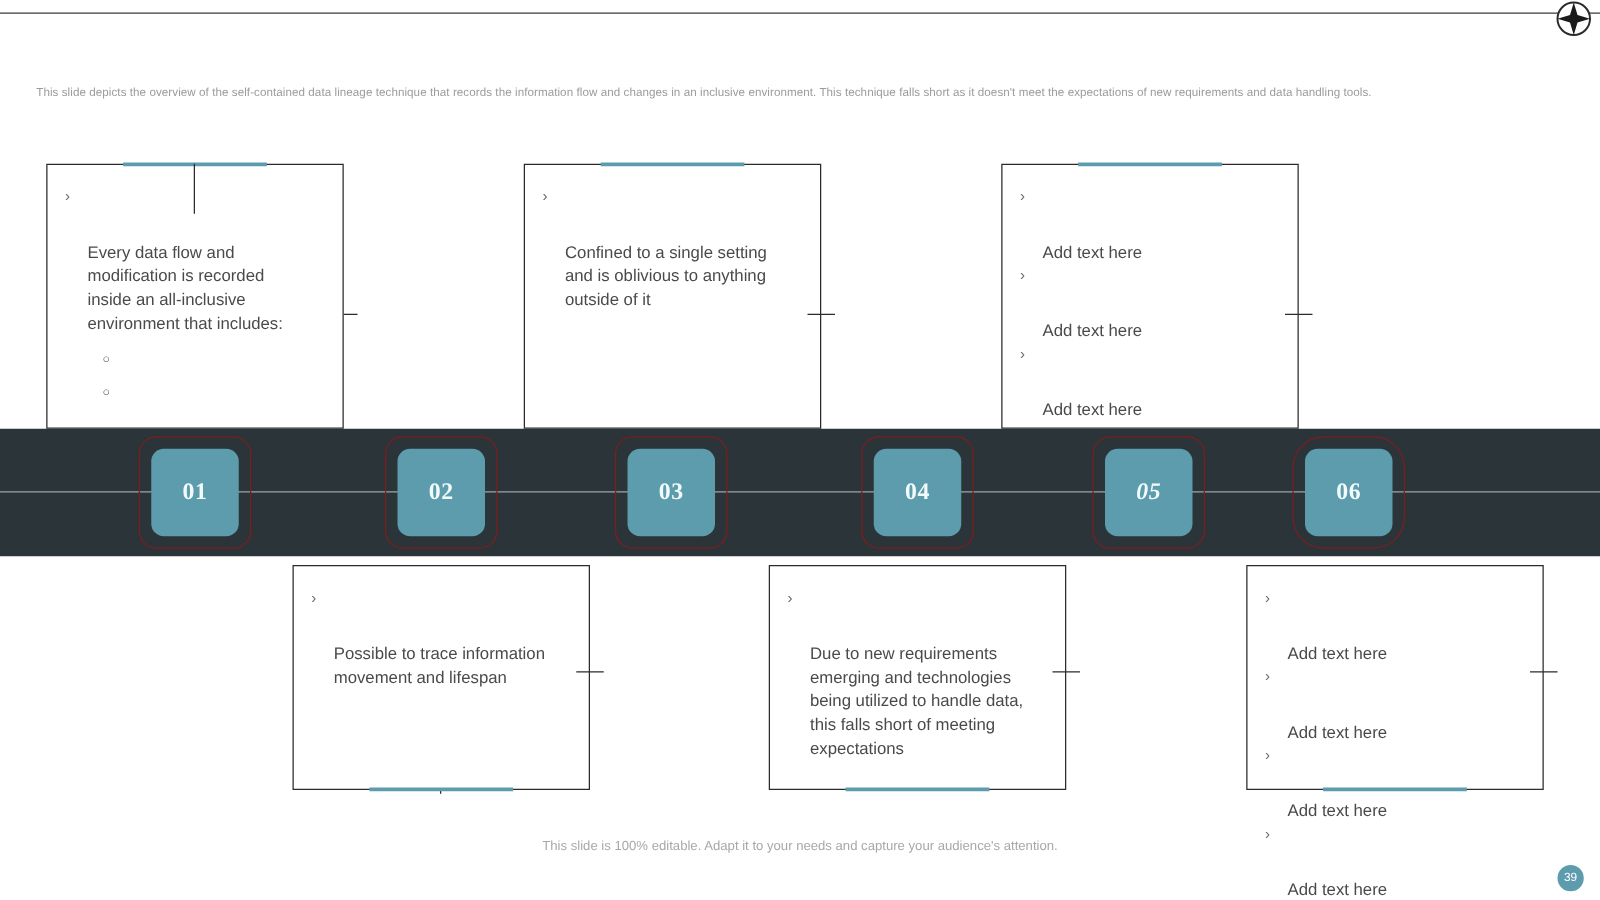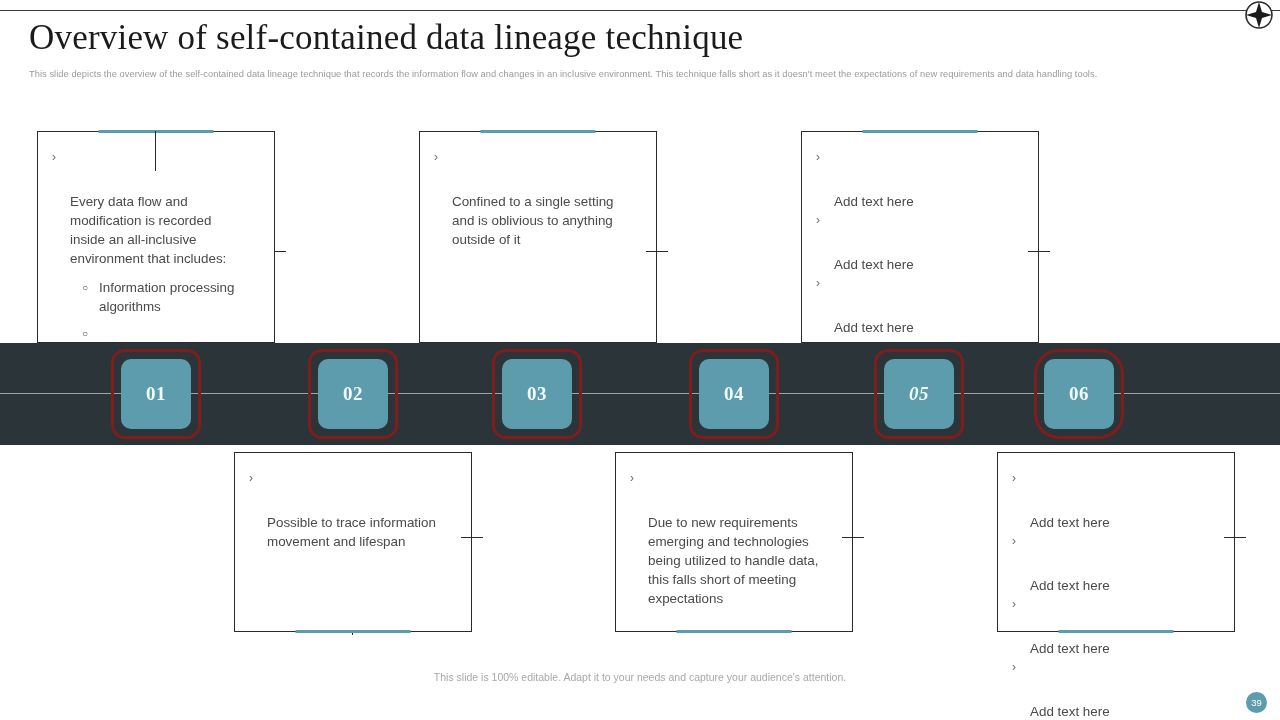--- a/index.html
+++ b/index.html
@@ -116,7 +116,6 @@
     <path d="M17 4 L20 14 L30 17 L20 20 L17 30 L14 20 L4 17 L14 14 Z" fill="#1b1b1b"></path>
   </svg>
 
-  <div class="page-title">Overview of self-contained data lineage technique</div>
   <div class="page-subtitle">This slide depicts the overview of the self-contained data lineage technique that records the information flow and changes in an inclusive environment. This technique falls short as it doesn't meet the expectations of new requirements and data handling tools.</div>
 
   <div class="box" style="left:37px; top:131px; width:238px; height:212px;">

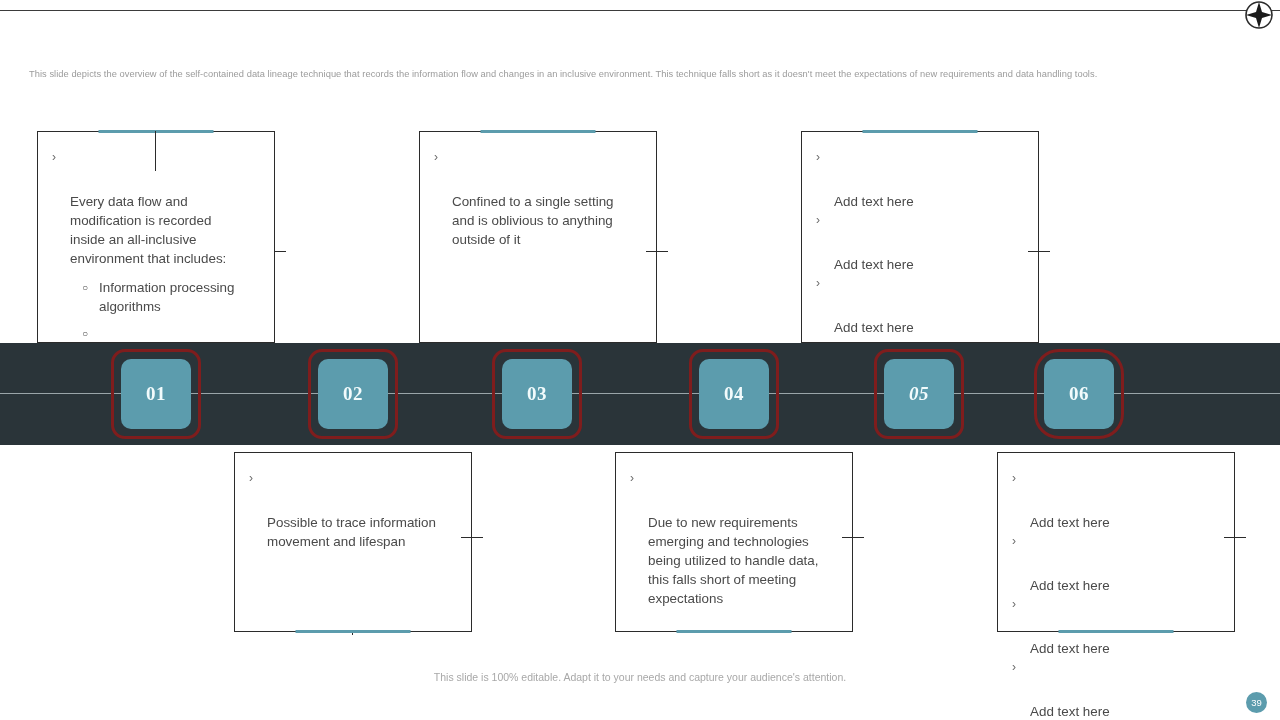--- a/index.html
+++ b/index.html
@@ -128,7 +128,6 @@
       <div class="subbullets">
         <div class="sub">
           <span class="s-mark">○</span>
-          <span class="s-text">Information processing algorithms</span>
         </div>
         <div class="sub">
           <span class="s-mark">○</span>

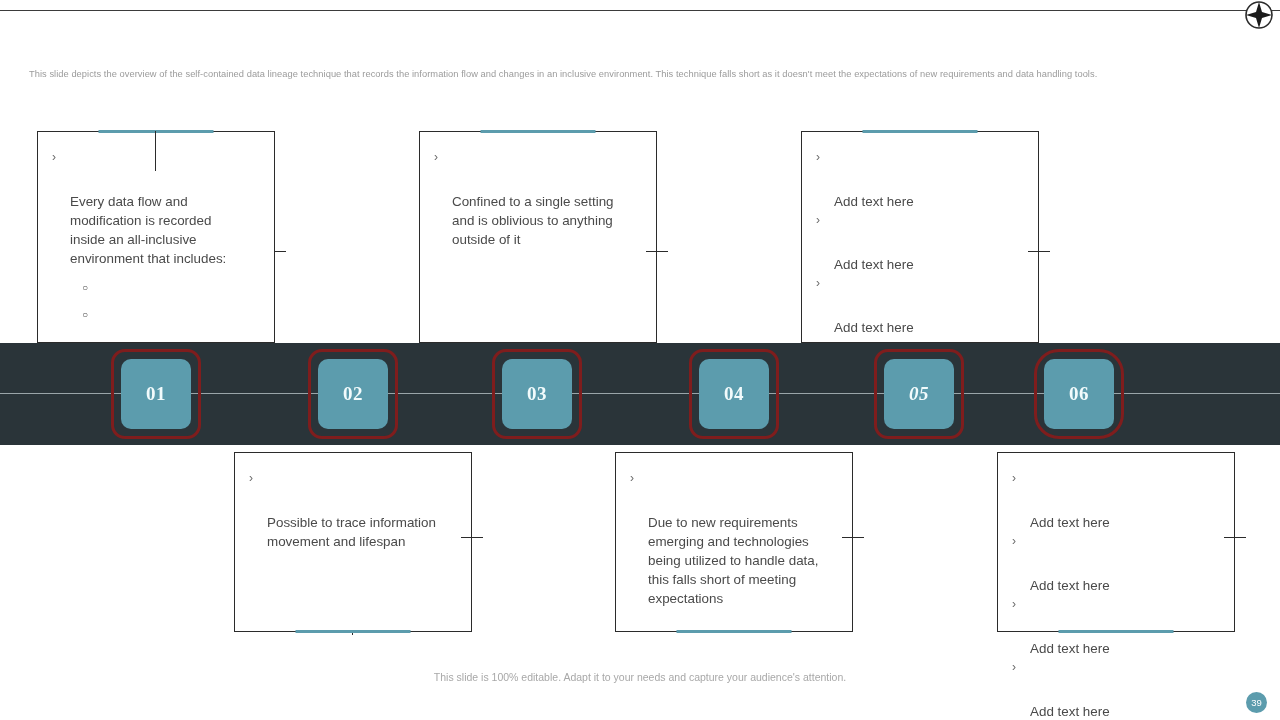--- a/index.html
+++ b/index.html
@@ -44,7 +44,7 @@
   
   .node {
     position: absolute; top: 349px; width: 90px; height: 90px;
-    border: 3px solid #7f1d1d; border-radius: 14px;
+    border: 1px solid #7f1d1d; border-radius: 14px;
     background: transparent;
     display: flex; align-items: center; justify-content: center;
   }

